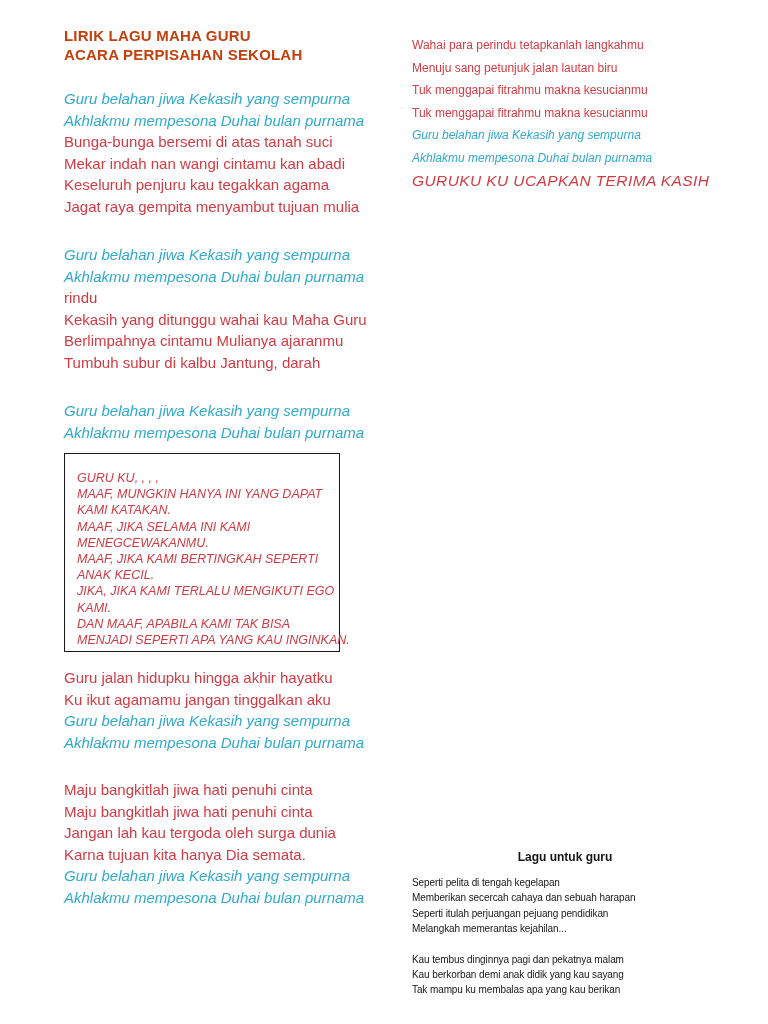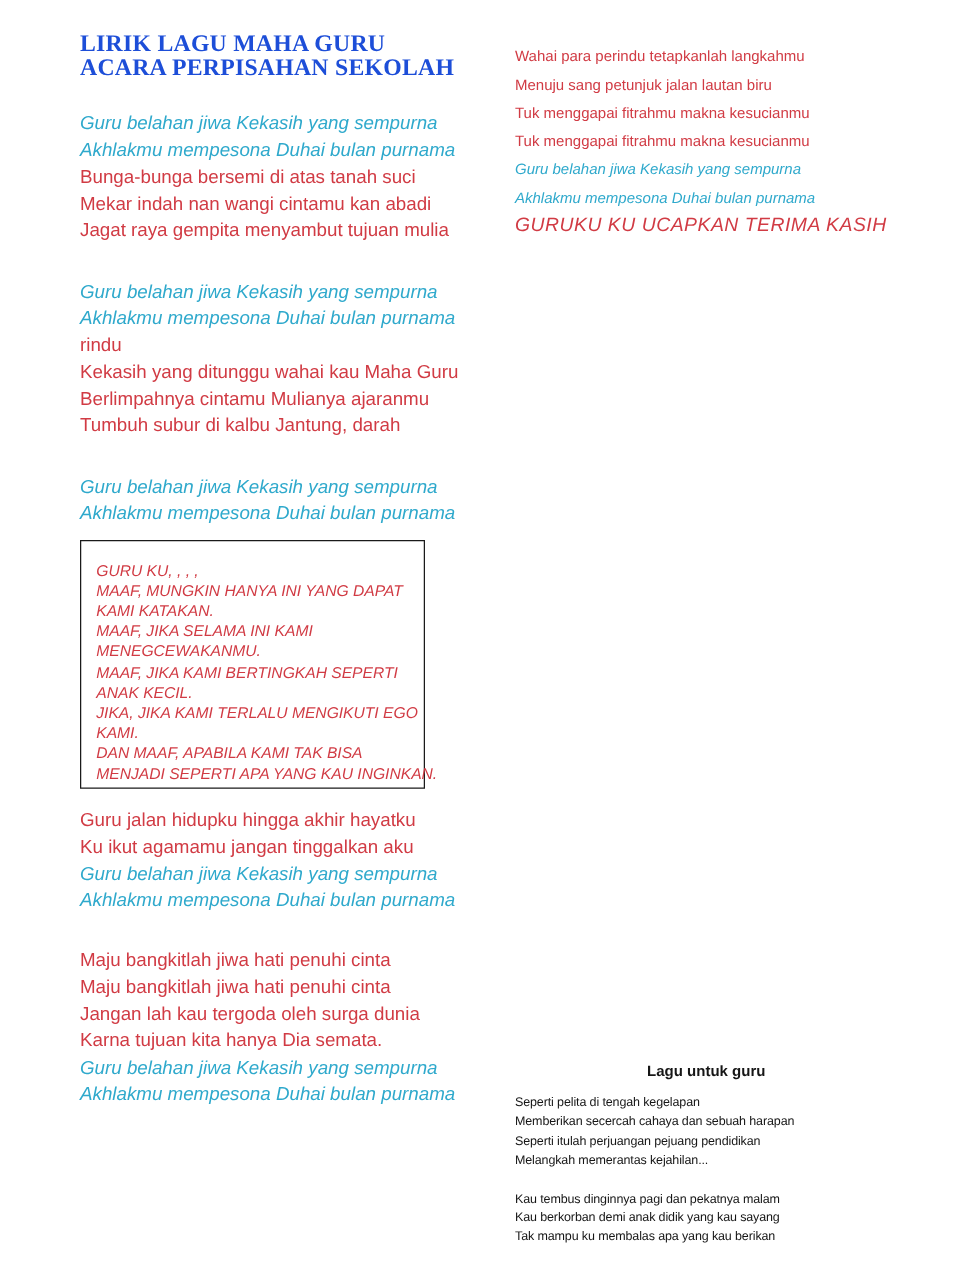--- a/index.html
+++ b/index.html
@@ -16,9 +16,9 @@
   .bottom-block{left:412px;top:850px;width:306px;}
 
   .doc-title{
-    font-size:19px;font-weight:bold;line-height:19px;
-    color:#1d4ed8;letter-spacing:.2px;
-    margin:0 0 24px 0;white-space:nowrap;font-family:Liberation Serif, serif;
+    font-size:15px;font-weight:bold;line-height:19px;
+    color:#c2410c;letter-spacing:.2px;
+    margin:0 0 24px 0;white-space:nowrap;
   }
   .stanza{margin:0;}
   .line{

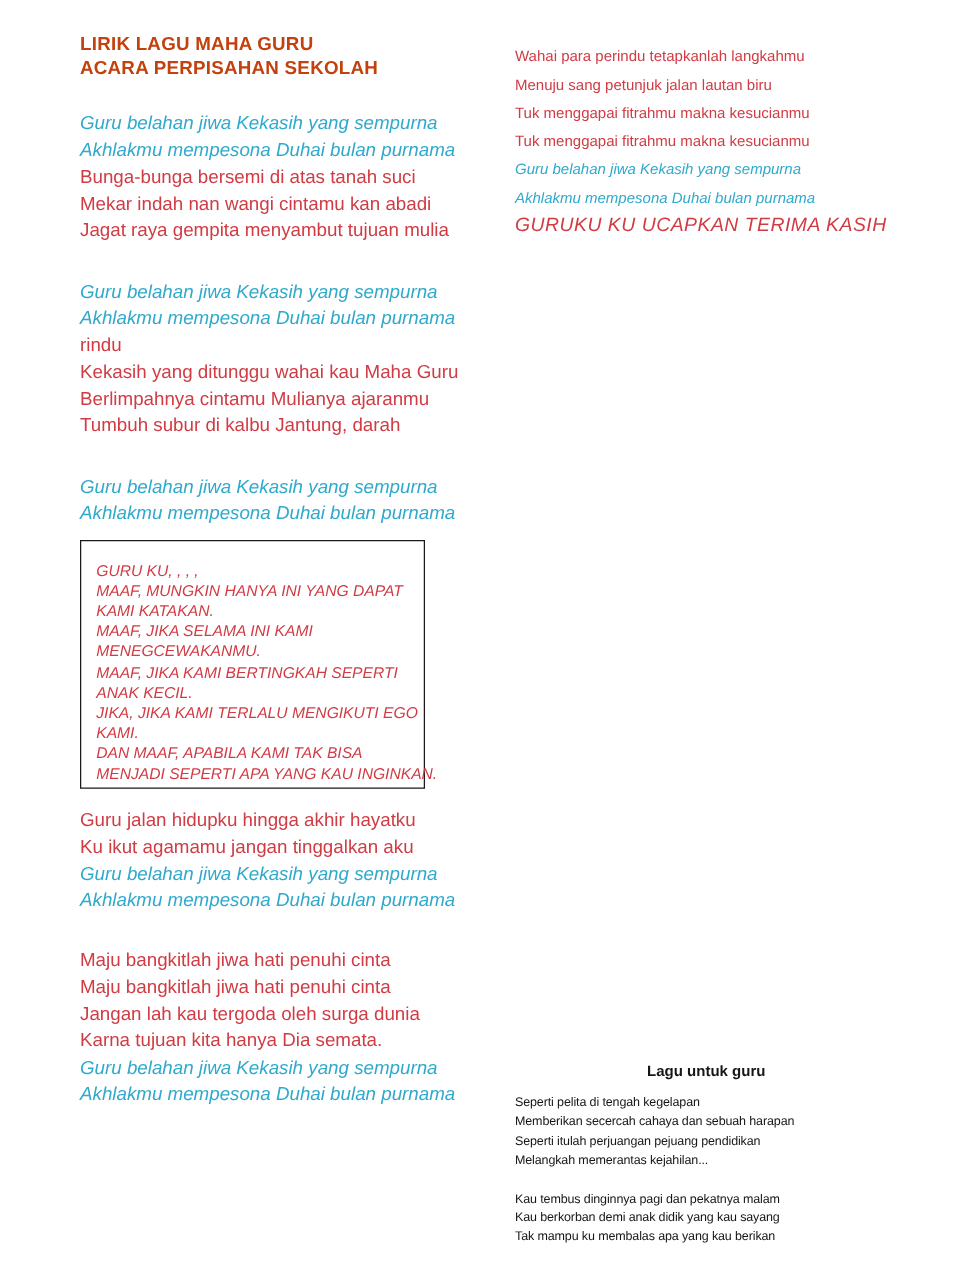--- a/index.html
+++ b/index.html
@@ -74,6 +74,7 @@
       <div class="line cyan">Akhlakmu mempesona Duhai bulan purnama</div>
       <div class="line red">Bunga-bunga bersemi di atas tanah suci</div>
       <div class="line red">Mekar indah nan wangi cintamu kan abadi</div>
+      <div class="line red">Keseluruh penjuru kau tegakkan agama</div>
       <div class="line red">Jagat raya gempita menyambut tujuan mulia</div>
     </div>
 

